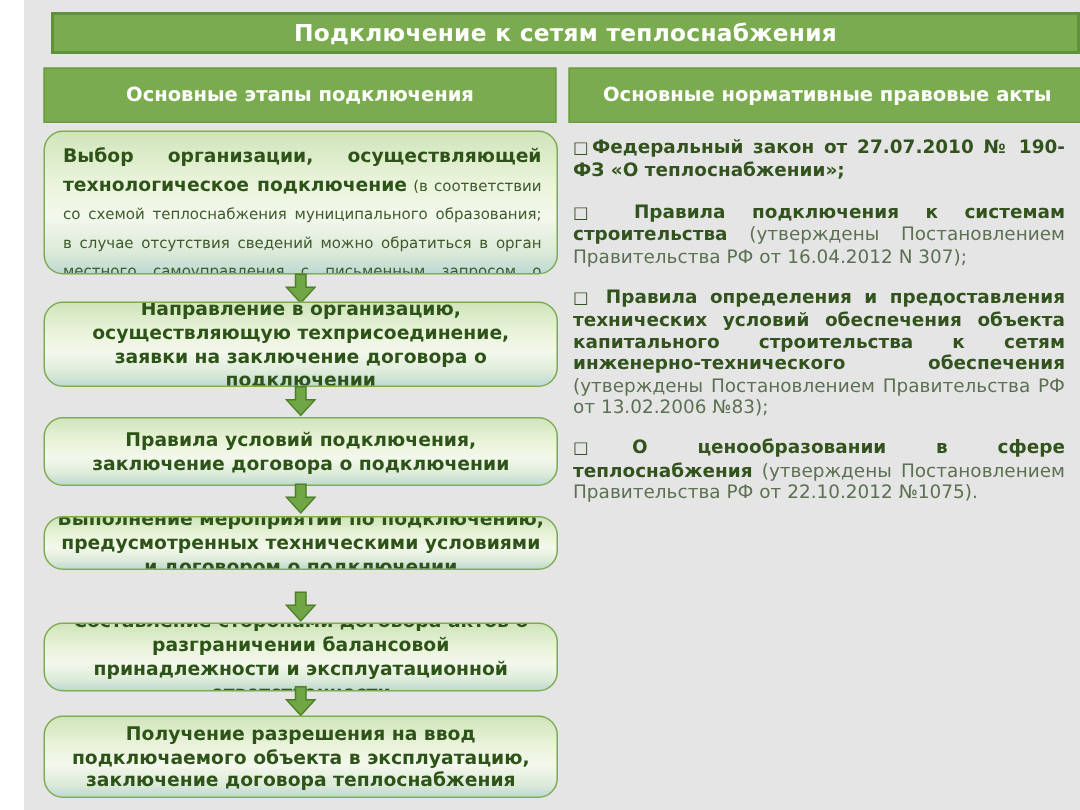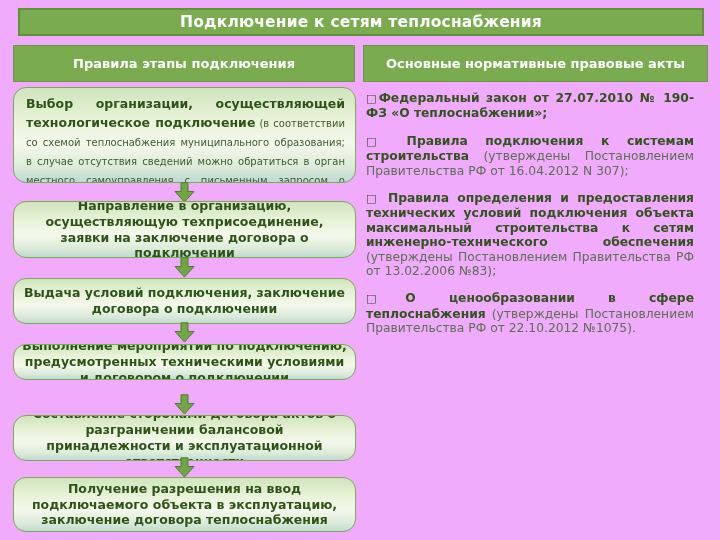--- a/index.html
+++ b/index.html
@@ -8,7 +8,7 @@
     font-family:"DejaVu Sans","Liberation Sans",sans-serif;
     position:relative;overflow:hidden;
   }
-  .slide{position:absolute;inset:0;background:#f0abfc;}
+  .slide{position:absolute;inset:0;background:#e5e5e5;margin-left:16px;}
 
   
   .title-bar{

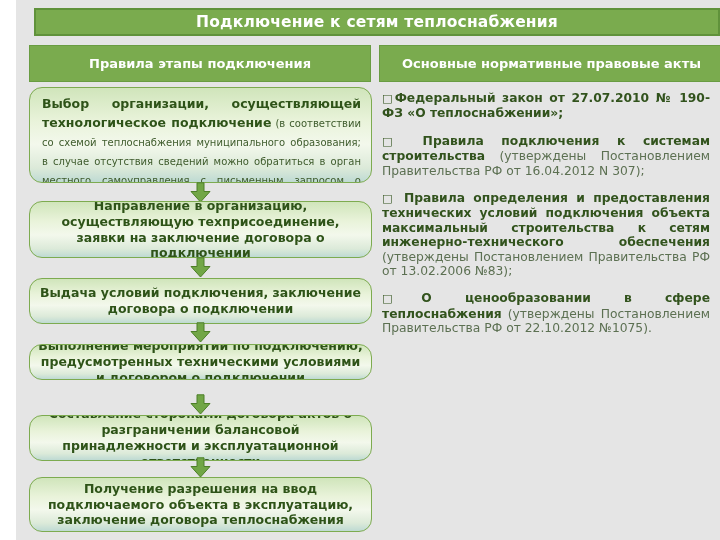--- a/index.html
+++ b/index.html
@@ -70,7 +70,7 @@
   </div>
 
   <div class="col-header left">
-    <span>Правила этапы подключения</span>
+    <span>Основные этапы подключения</span>
   </div>
 
   <div class="col-header right">

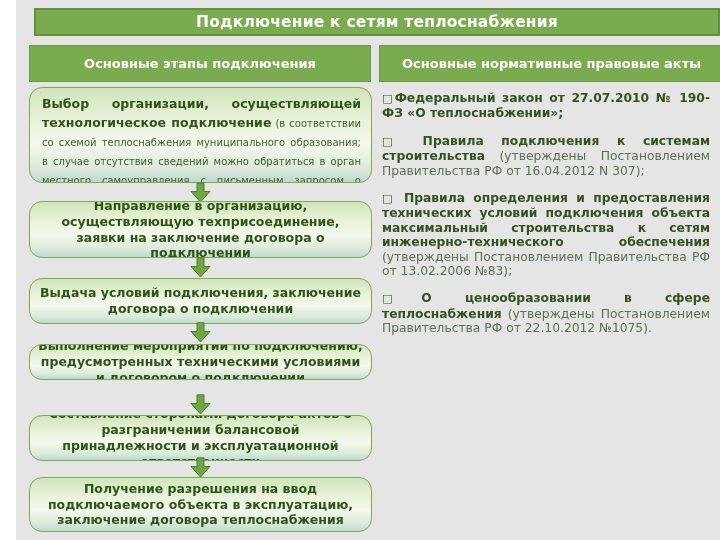--- a/index.html
+++ b/index.html
@@ -129,7 +129,7 @@
       <span class="bullet">□ </span><span class="act-bold">Правила подключения к системам строительства</span><span class="act-note"> (утверждены Постановлением Правительства РФ от 16.04.2012 N 307);</span>
     </p>
     <p class="act">
-      <span class="bullet">□ </span><span class="act-bold">Правила определения и предоставления технических условий подключения объекта максимальный строительства к сетям инженерно-технического обеспечения</span><span class="act-note"> (утверждены Постановлением Правительства РФ от 13.02.2006 №83);</span>
+      <span class="bullet">□ </span><span class="act-bold">Правила определения и предоставления технических условий обеспечения объекта капитального строительства к сетям инженерно-технического обеспечения</span><span class="act-note"> (утверждены Постановлением Правительства РФ от 13.02.2006 №83);</span>
     </p>
     <p class="act">
       <span class="bullet">□</span><span class="act-bold">О ценообразовании в сфере теплоснабжения</span><span class="act-note"> (утверждены Постановлением Правительства РФ от 22.10.2012 №1075).</span>

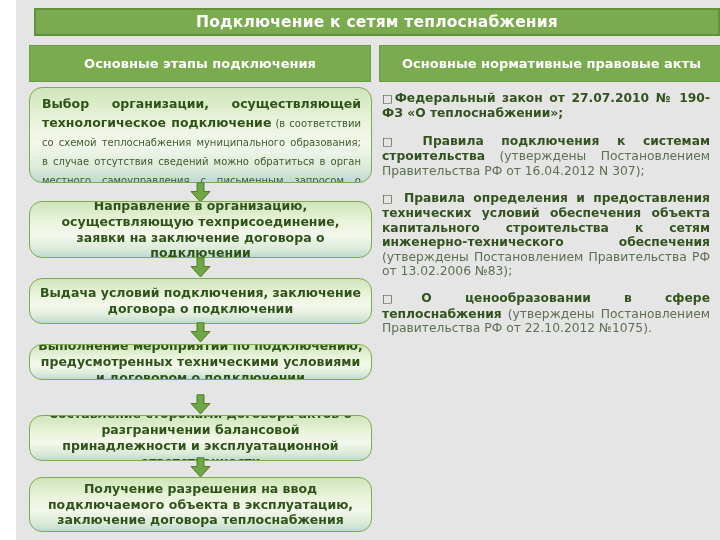--- a/index.html
+++ b/index.html
@@ -94,7 +94,7 @@
   </svg>
 
   <div class="step-box center box3">
-    <span>Выдача условий подключения, заключение договора о подключении</span>
+    <span>Правила условий подключения, заключение договора о подключении</span>
   </div>
 
   <svg class="arrow a3" viewBox="0 0 21 21">

